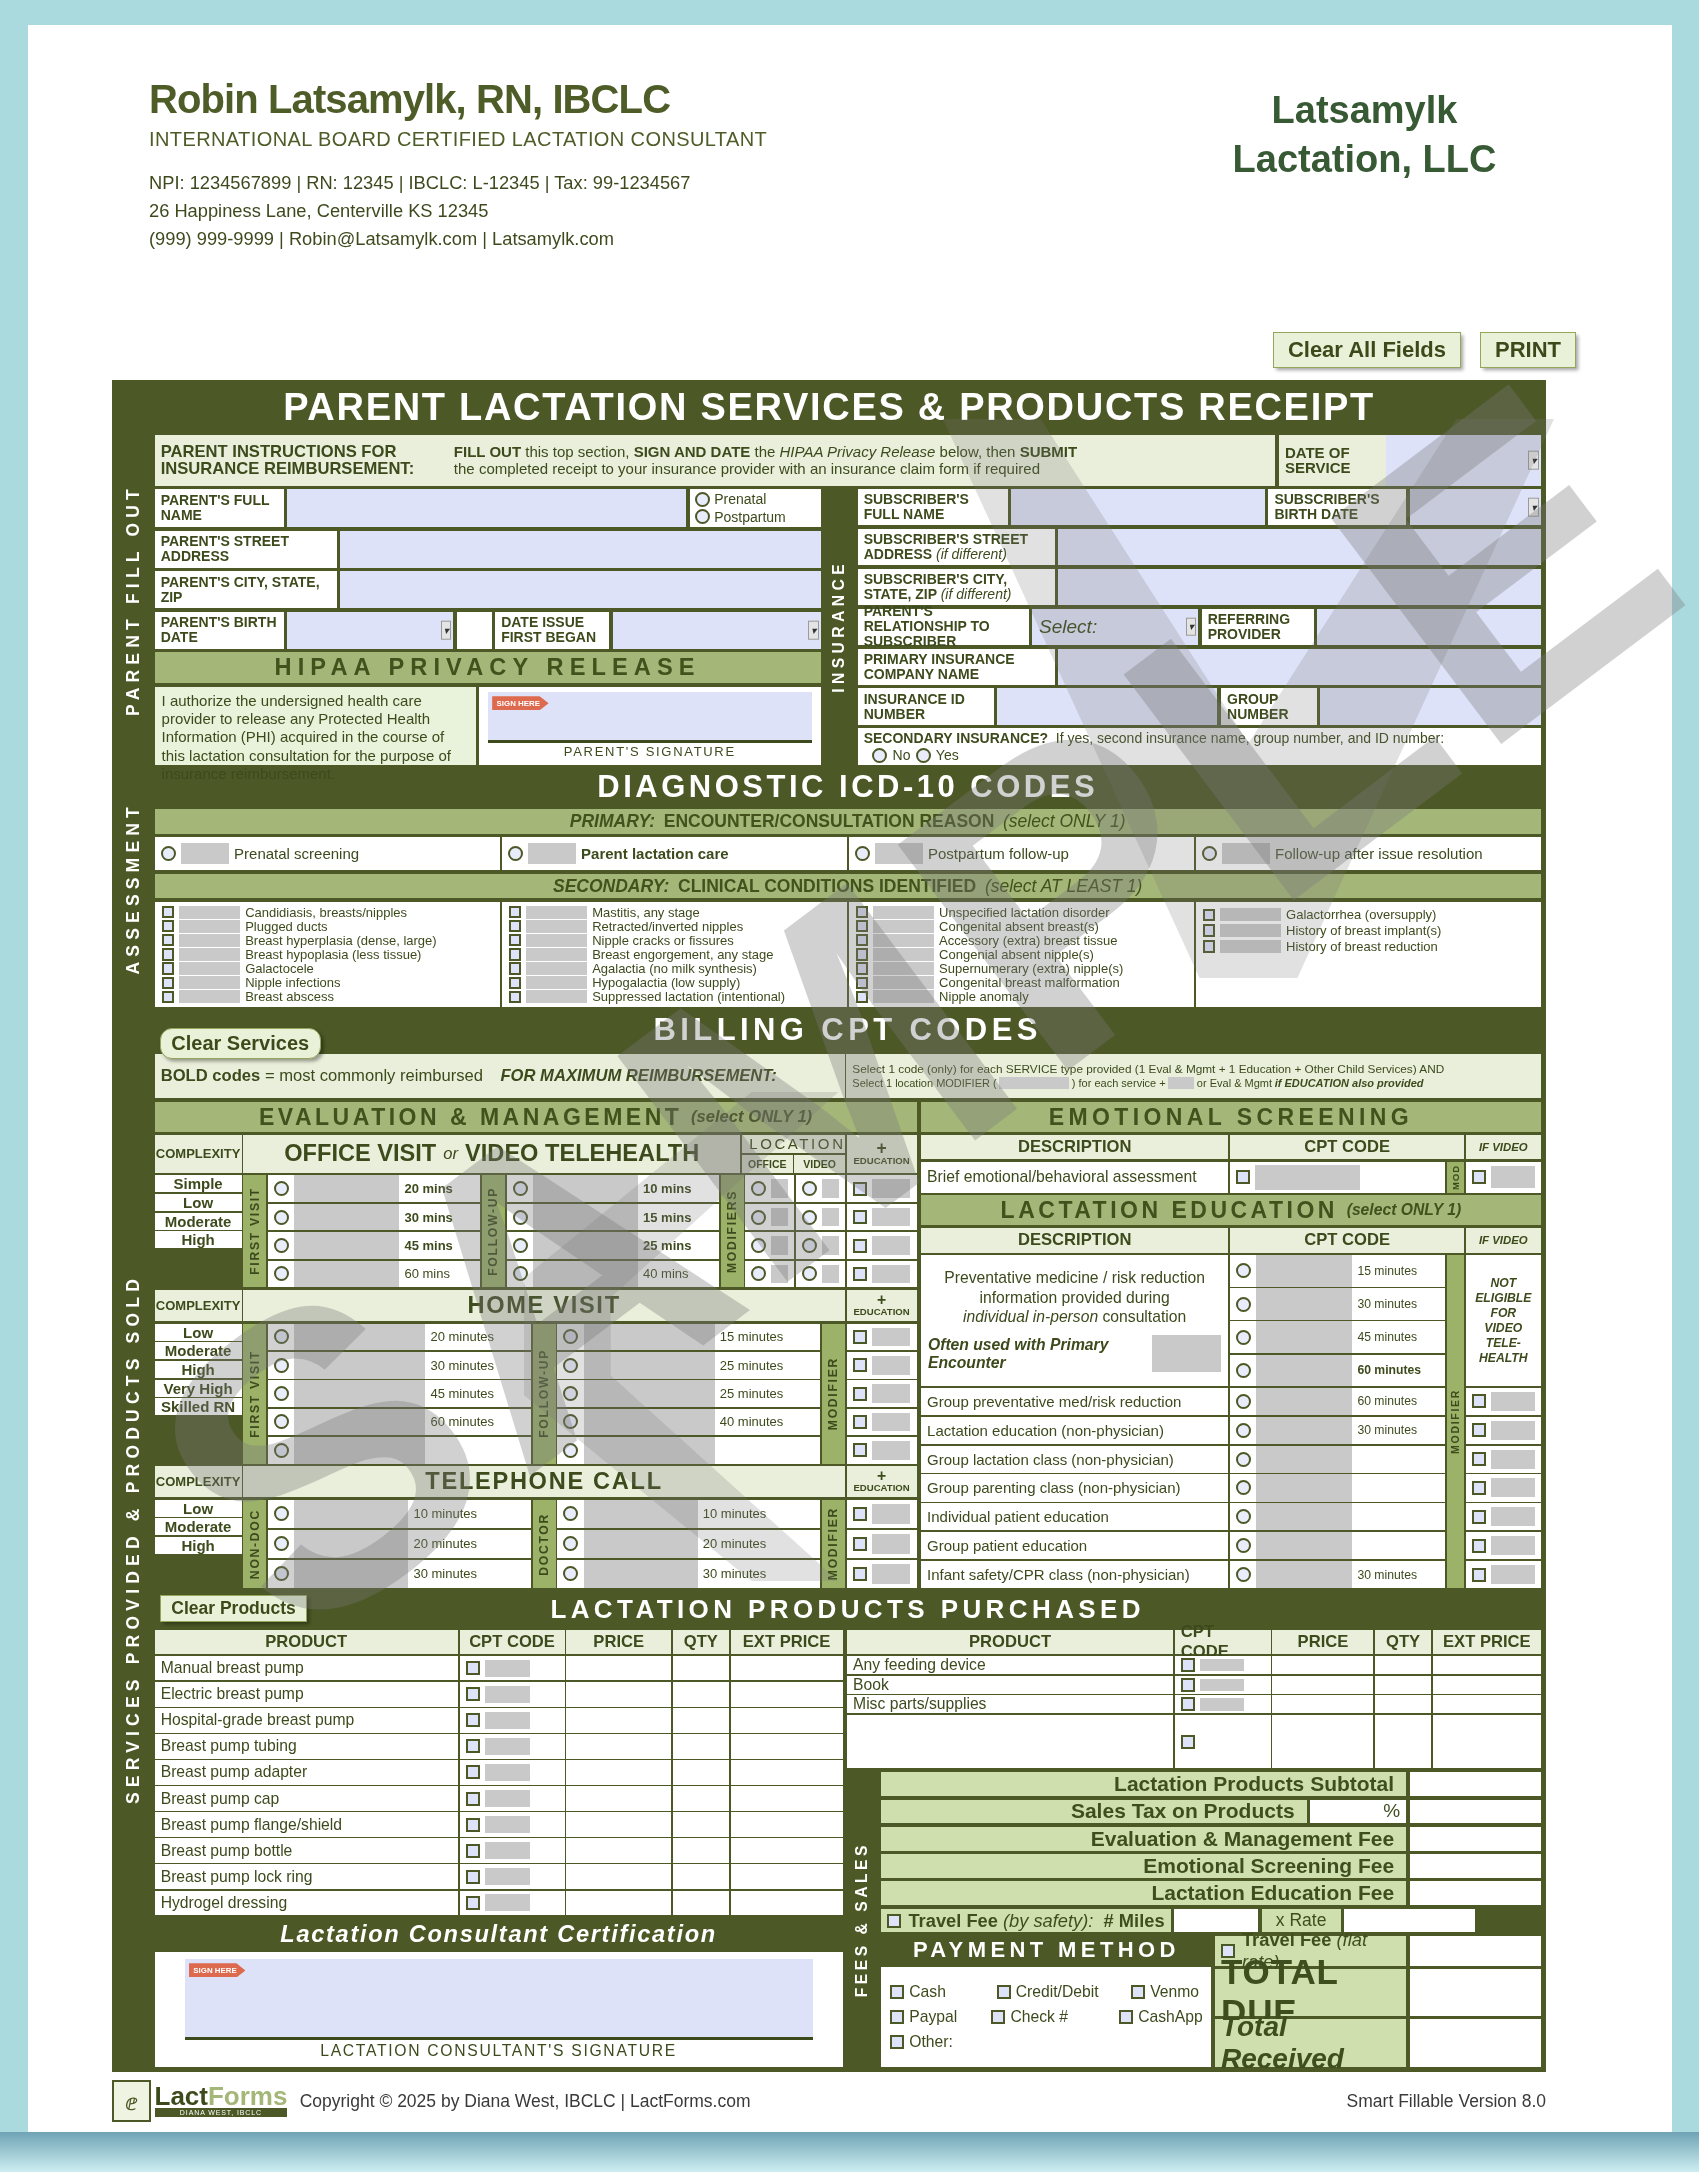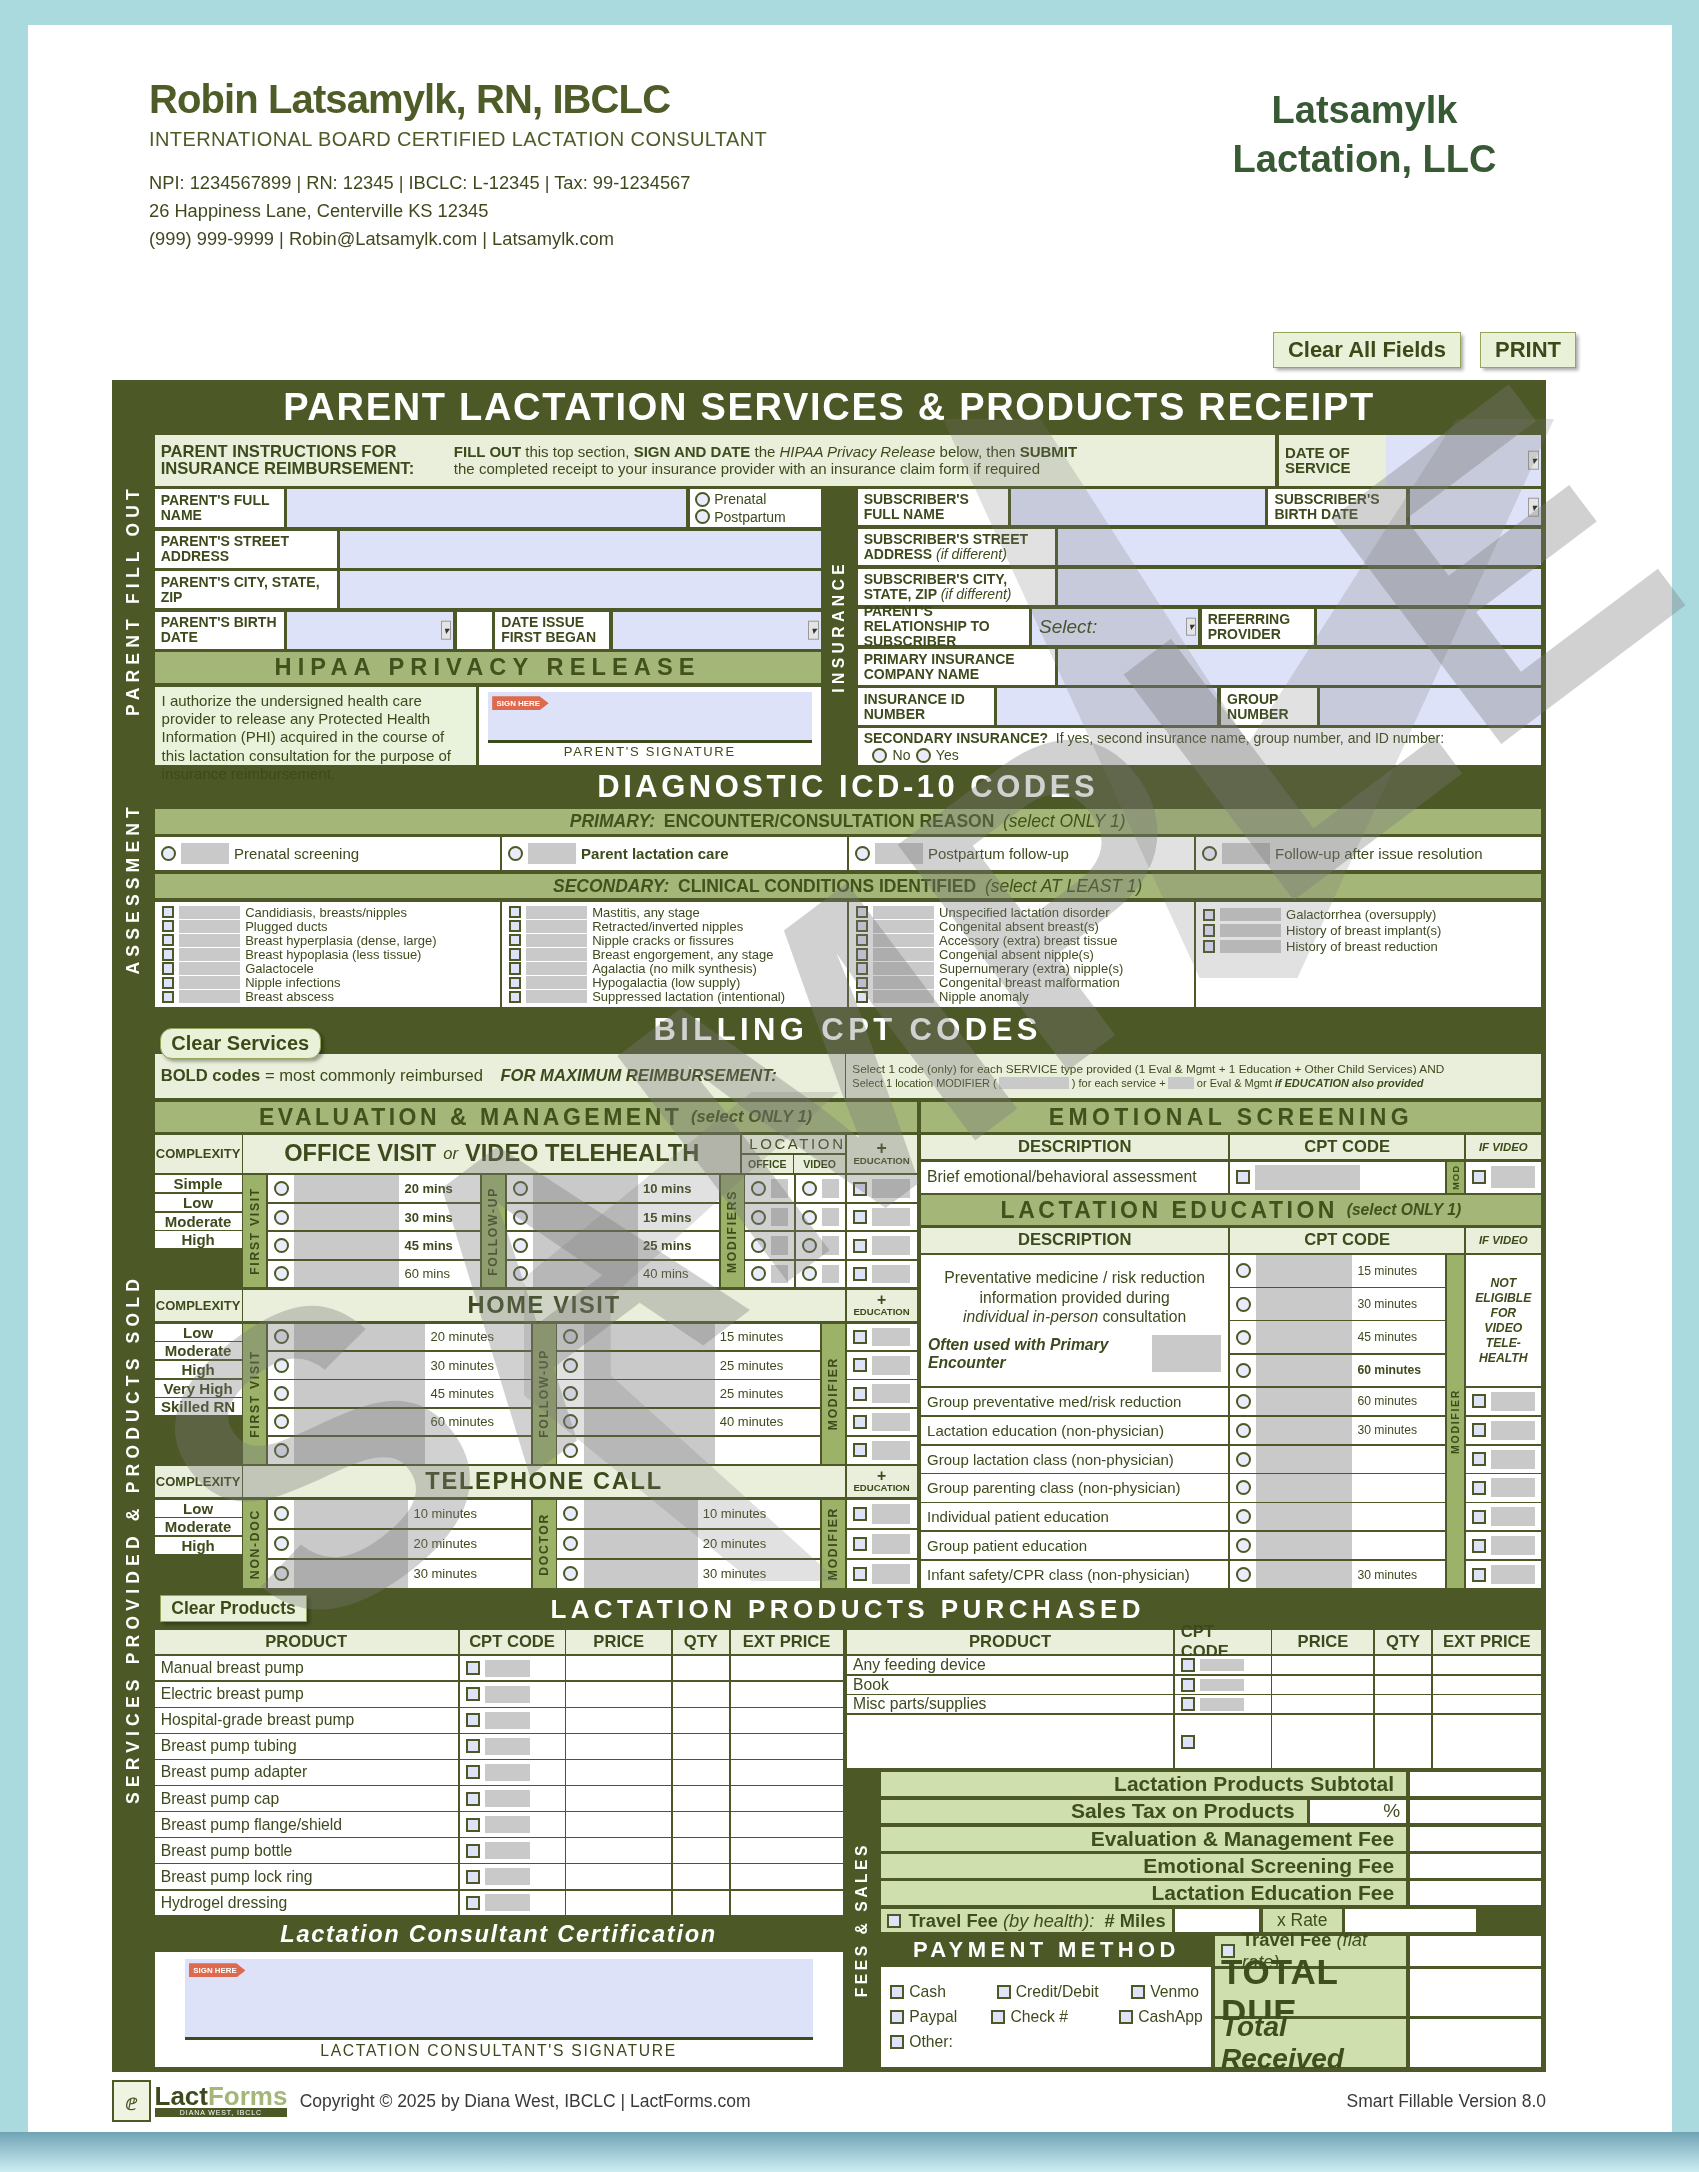--- a/index.html
+++ b/index.html
@@ -1303,7 +1303,7 @@
               <div class="row grow">
                 <div class="cell" style="background:#cfdfad;gap:7px;">
                   <span class="chk"></span>
-                  <span style="font-size:18.3px;color:#3f4e1e;"><span class="b">Travel Fee</span> <span class="it">(by health):</span>&nbsp;&nbsp;<span class="b"># Miles</span></span>
+                  <span style="font-size:18.3px;color:#3f4e1e;"><span class="b">Travel Fee</span> <span class="it">(by safety):</span>&nbsp;&nbsp;<span class="b"># Miles</span></span>
                 </div>
                 <div class="cell" style="width:84px;flex:none;"></div>
                 <div class="cell" style="width:79px;flex:none;background:#cfdfad;justify-content:center;">

